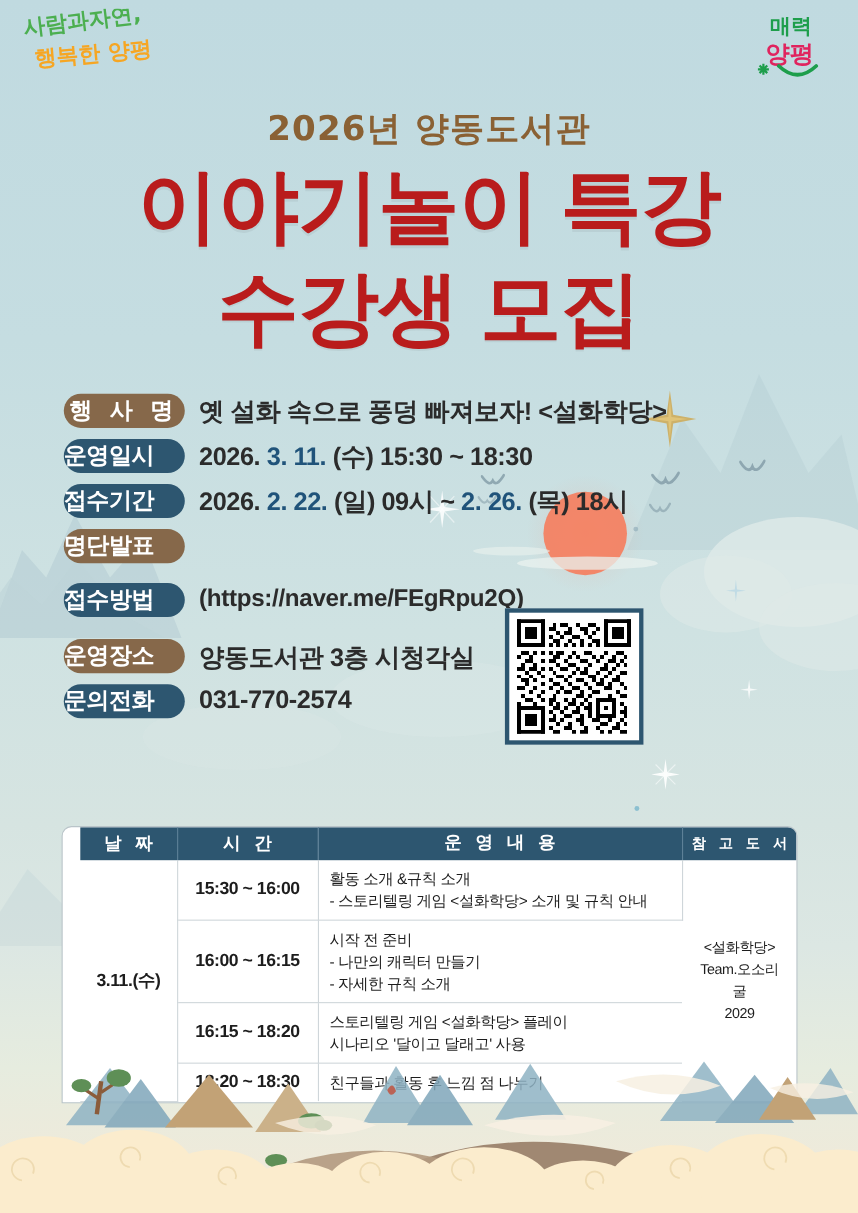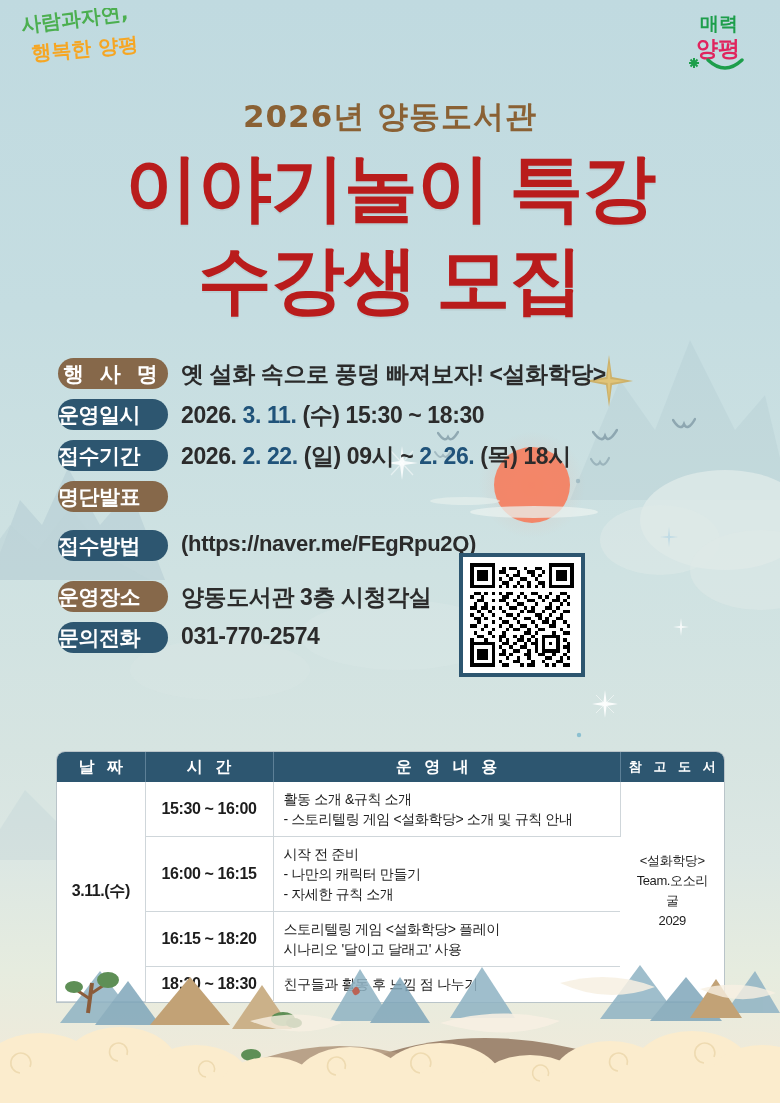--- a/index.html
+++ b/index.html
@@ -126,6 +126,7 @@
     border-radius:8px 8px 0 0;
     overflow:hidden;
     box-shadow:0 0 0 1px #b9c4c9;
+    padding-left:16px;
   }
   table{ width:100%; border-collapse:collapse; table-layout:fixed; }
   thead th{

